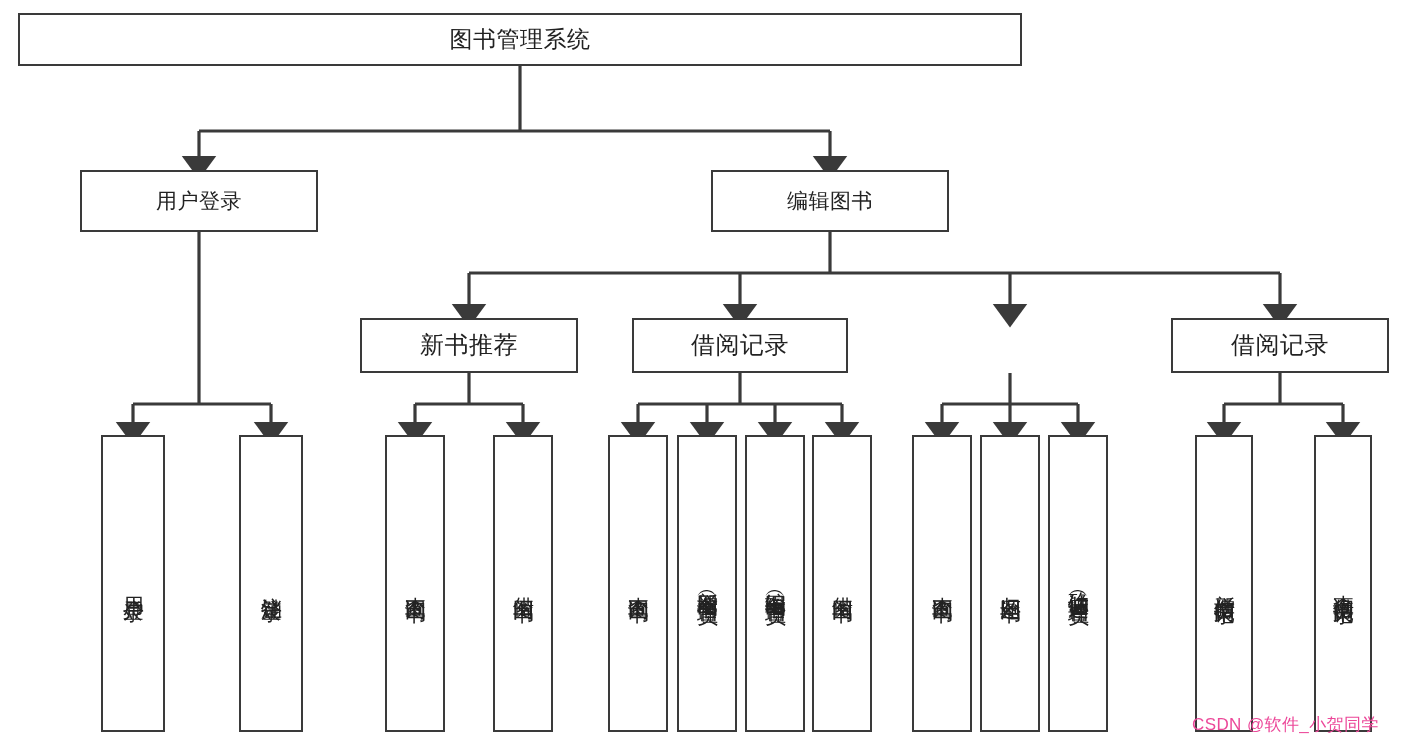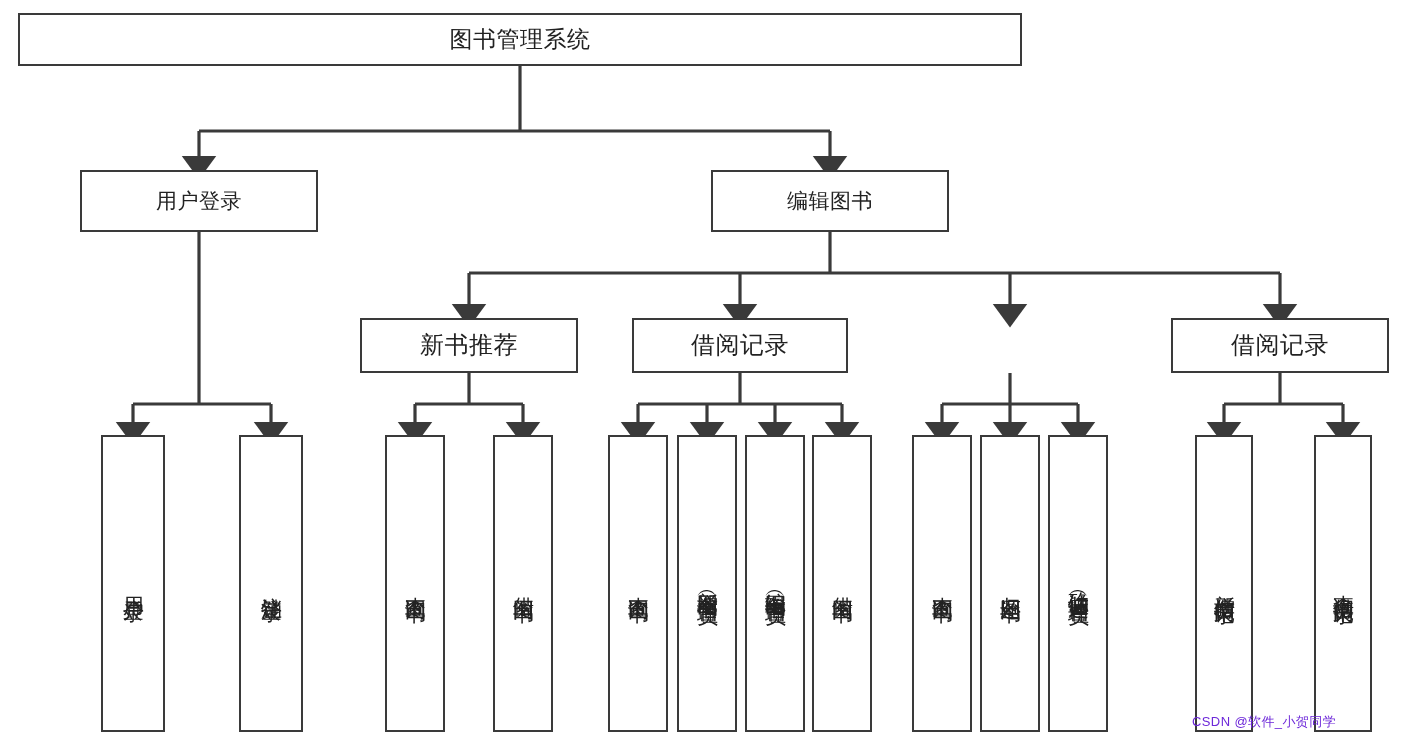--- a/index.html
+++ b/index.html
@@ -59,8 +59,8 @@
   }
   .watermark {
     position: absolute;
-    color: #6d28d9;
-    font-size: 13px;
+    color: #ec4899;
+    font-size: 17px;
     white-space: nowrap;
     letter-spacing: 0.4px;
     text-align: center;

